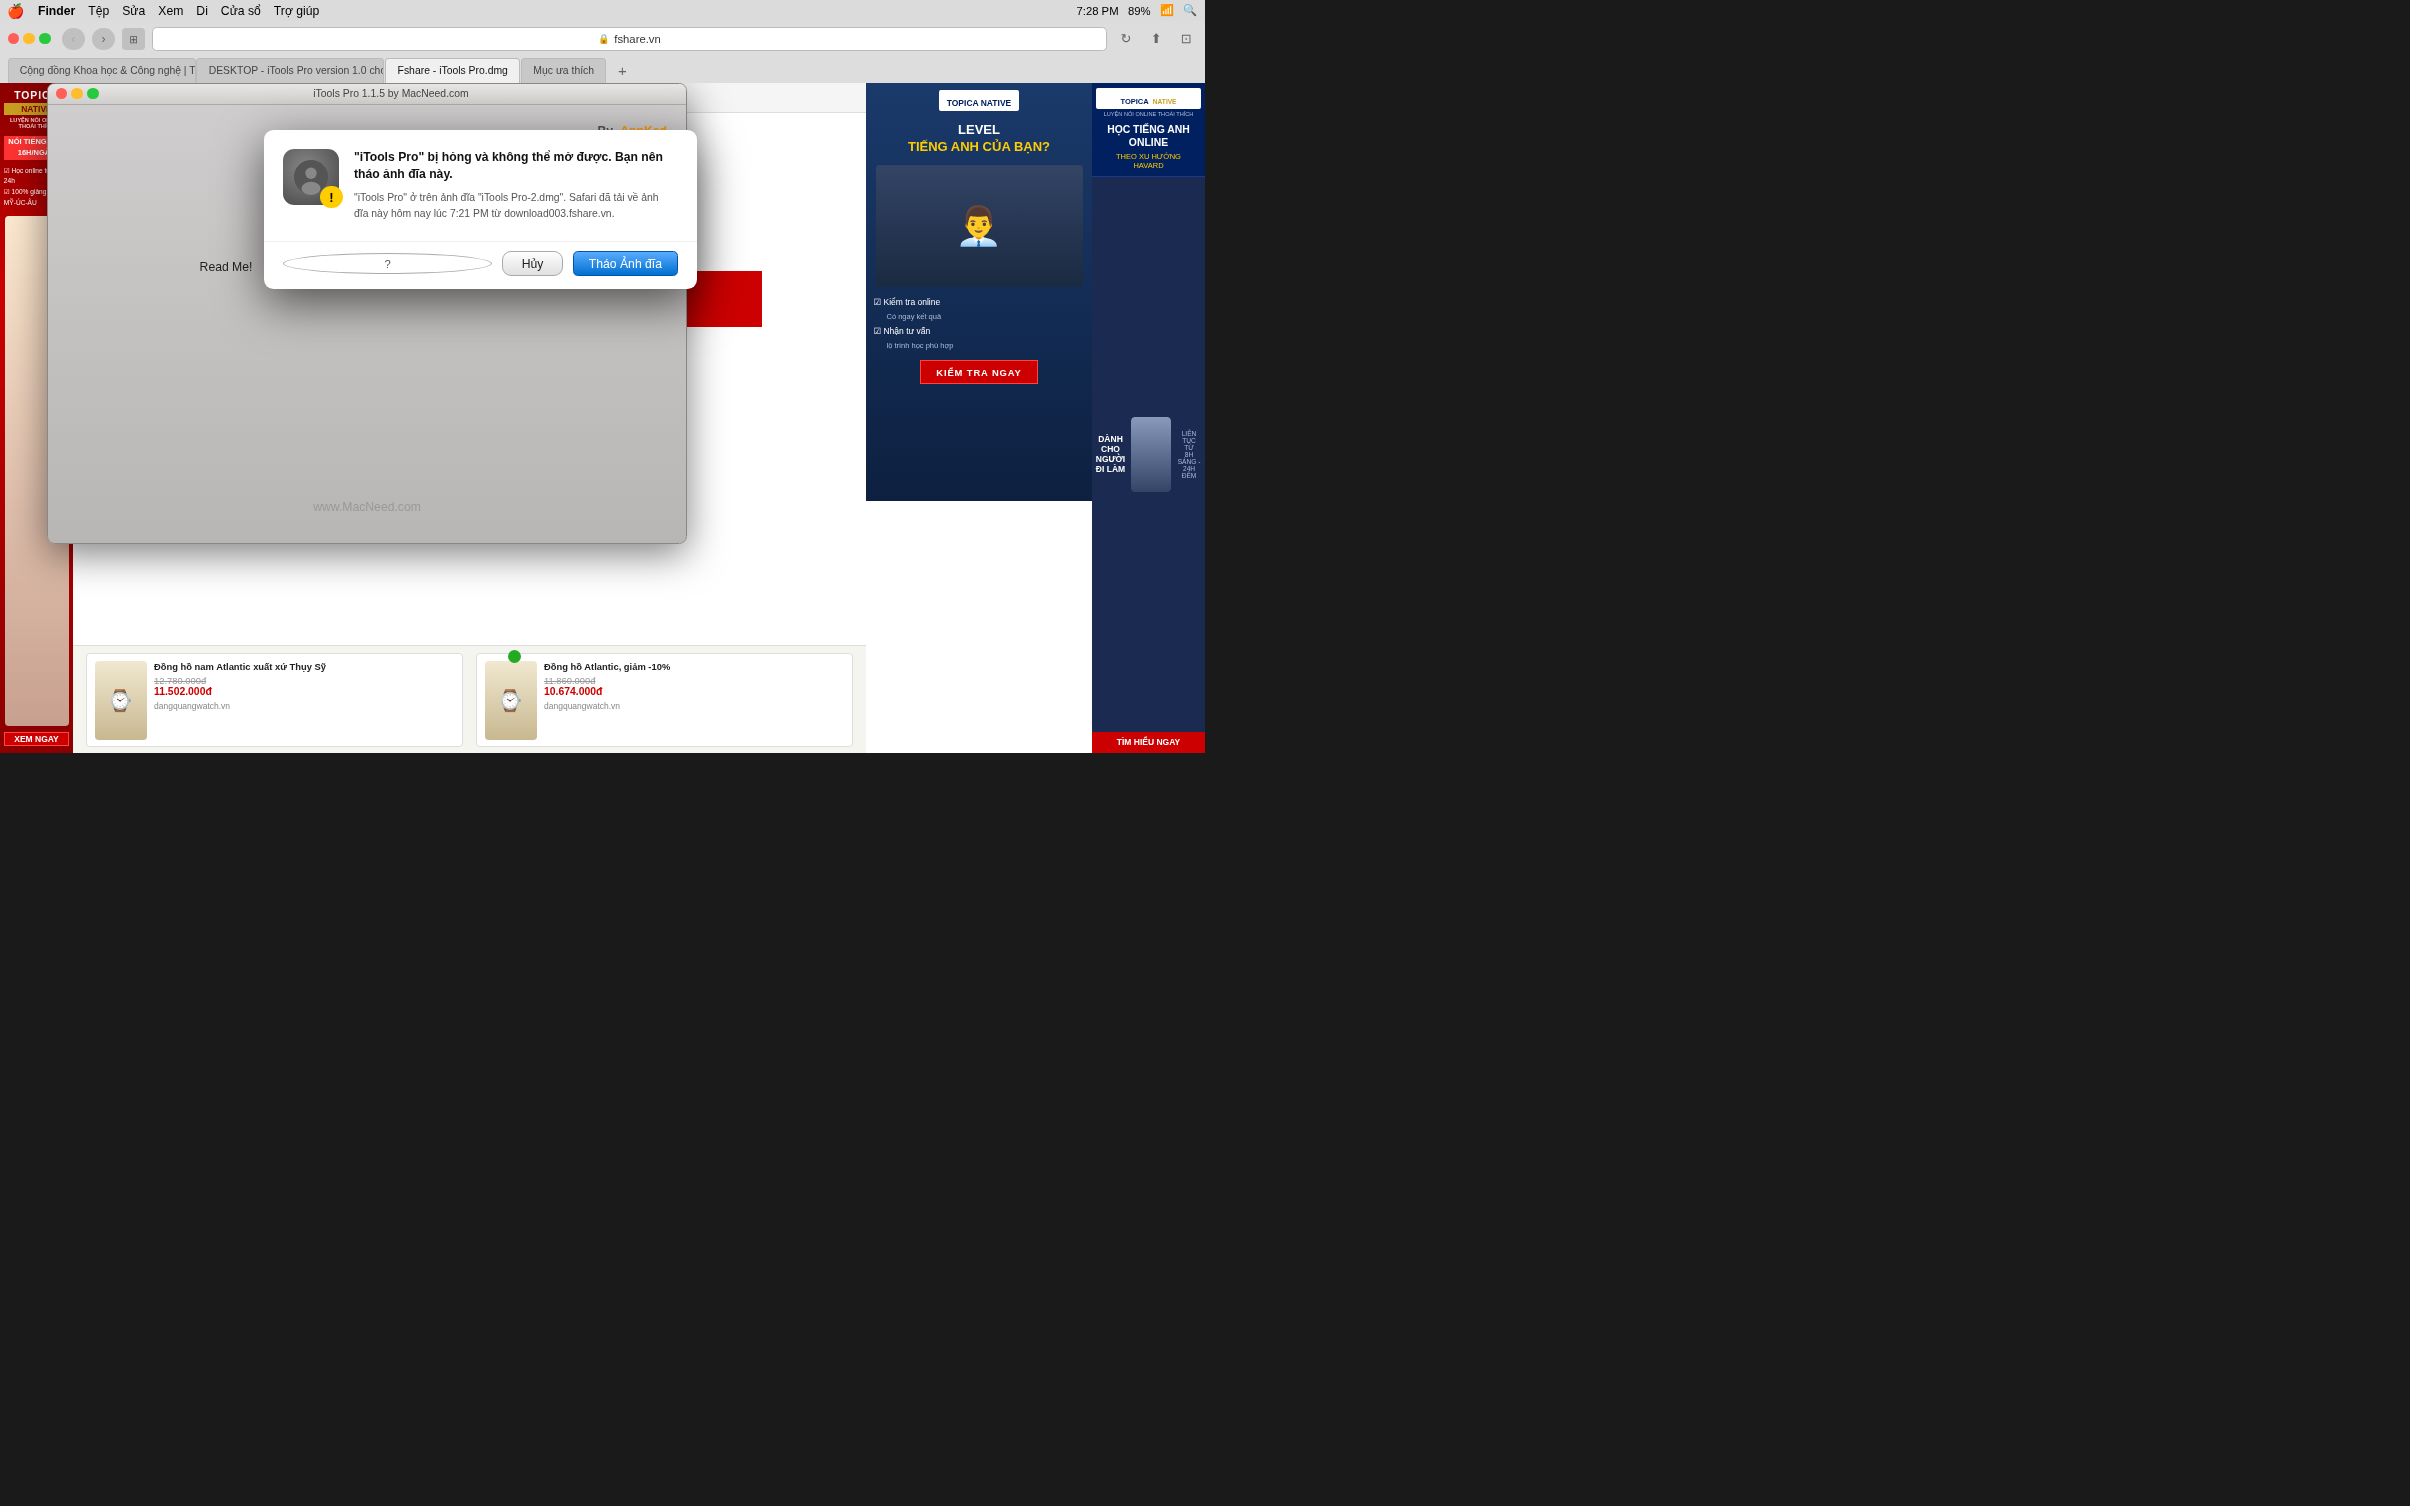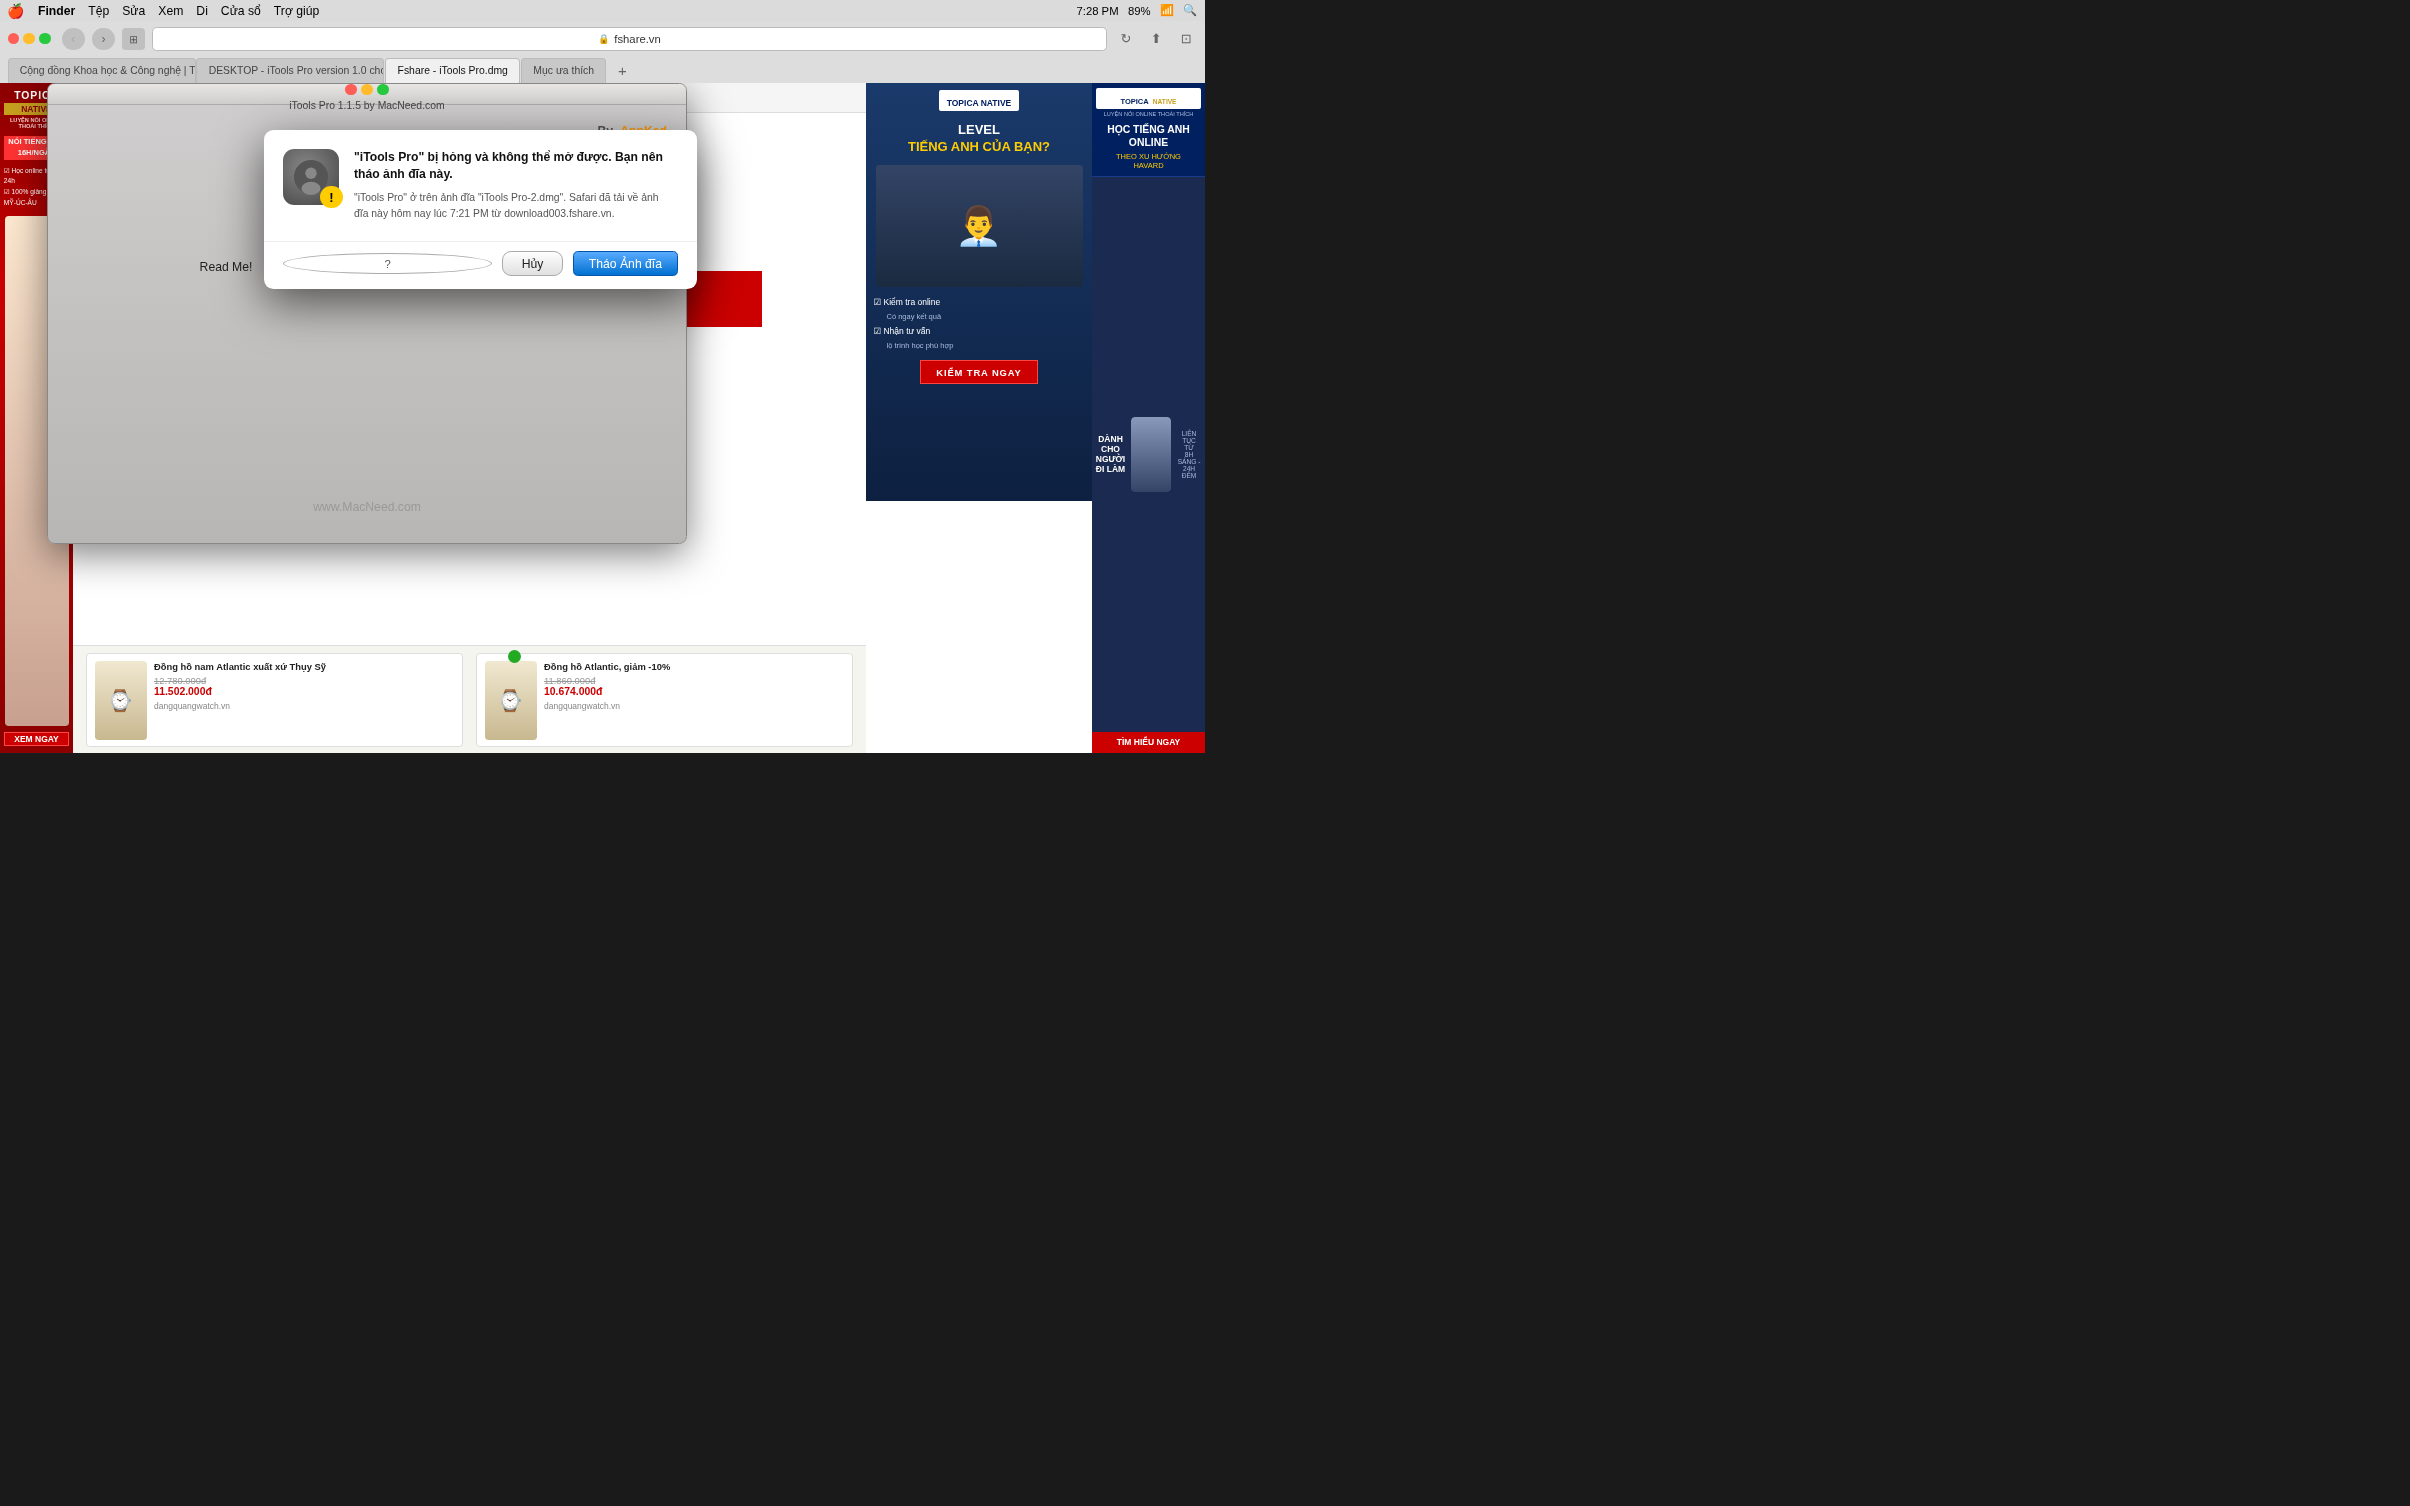--- a/index.html
+++ b/index.html
@@ -241,7 +241,6 @@
       align-items: center;
       padding: 0 7.5px;
       gap: 4.7px;
-      flex-direction: column;
     }
     .dmg-wc { display: flex; gap: 4.7px; }
     .dmg-title {

